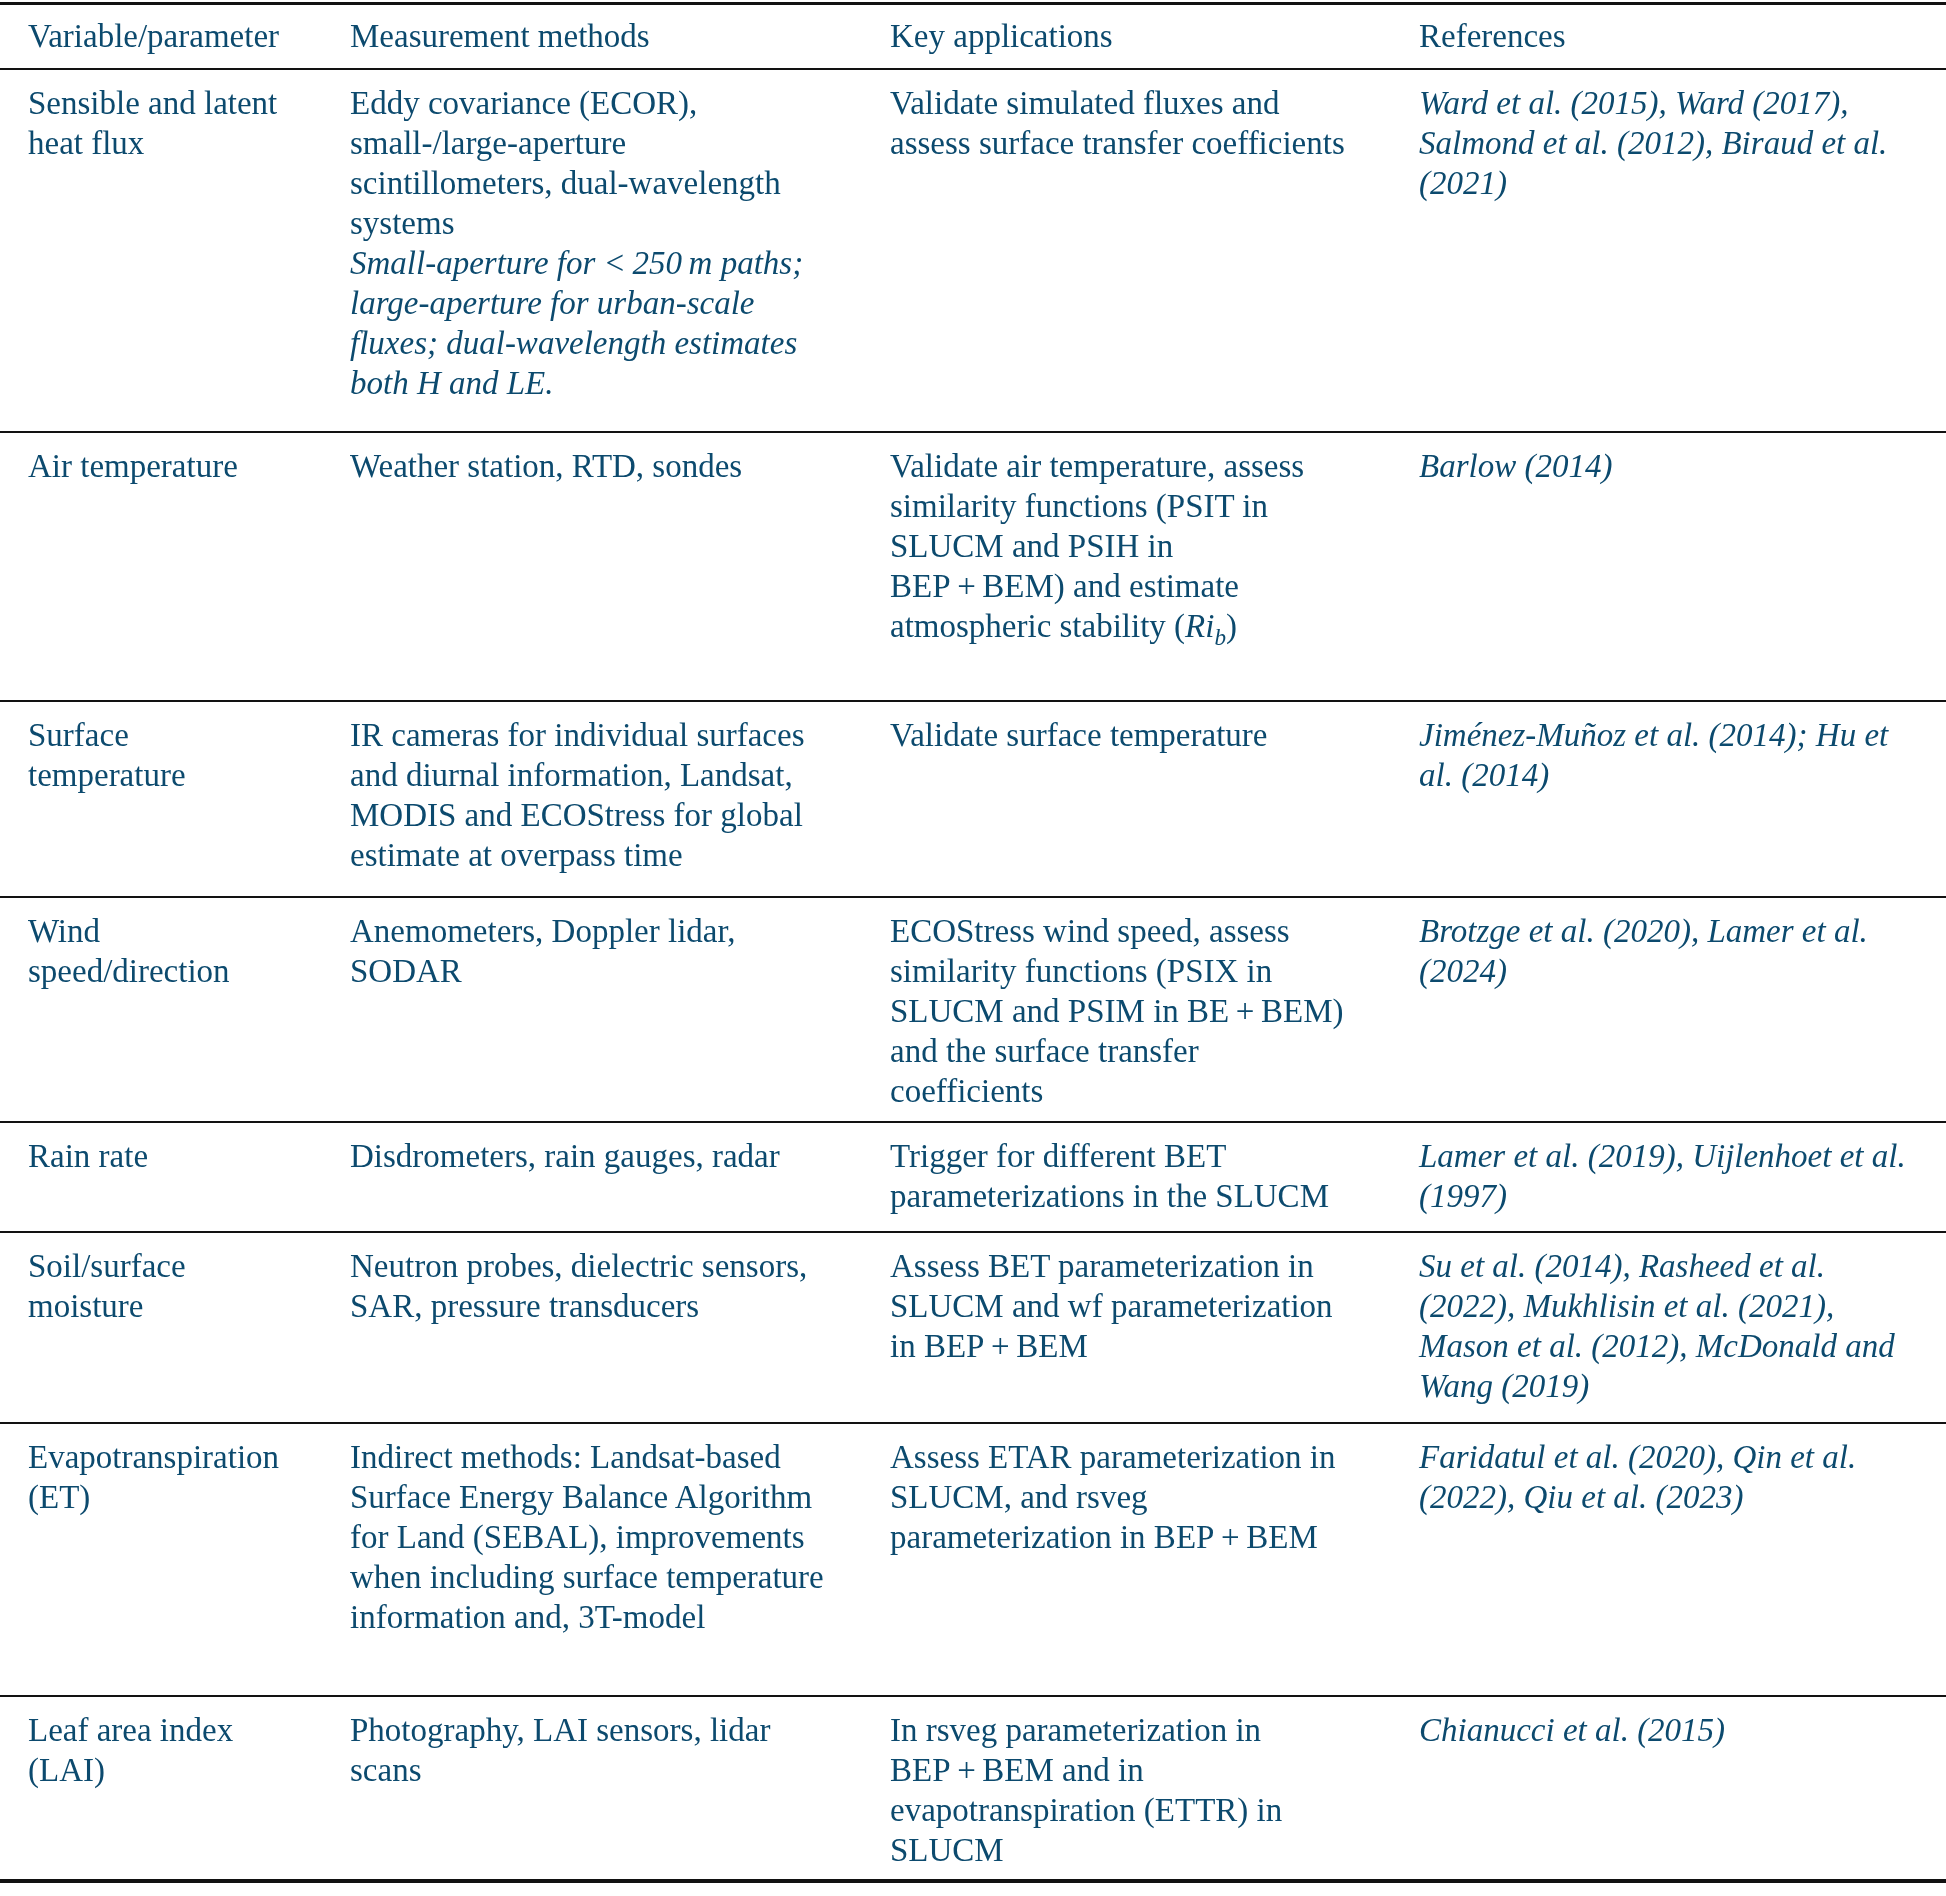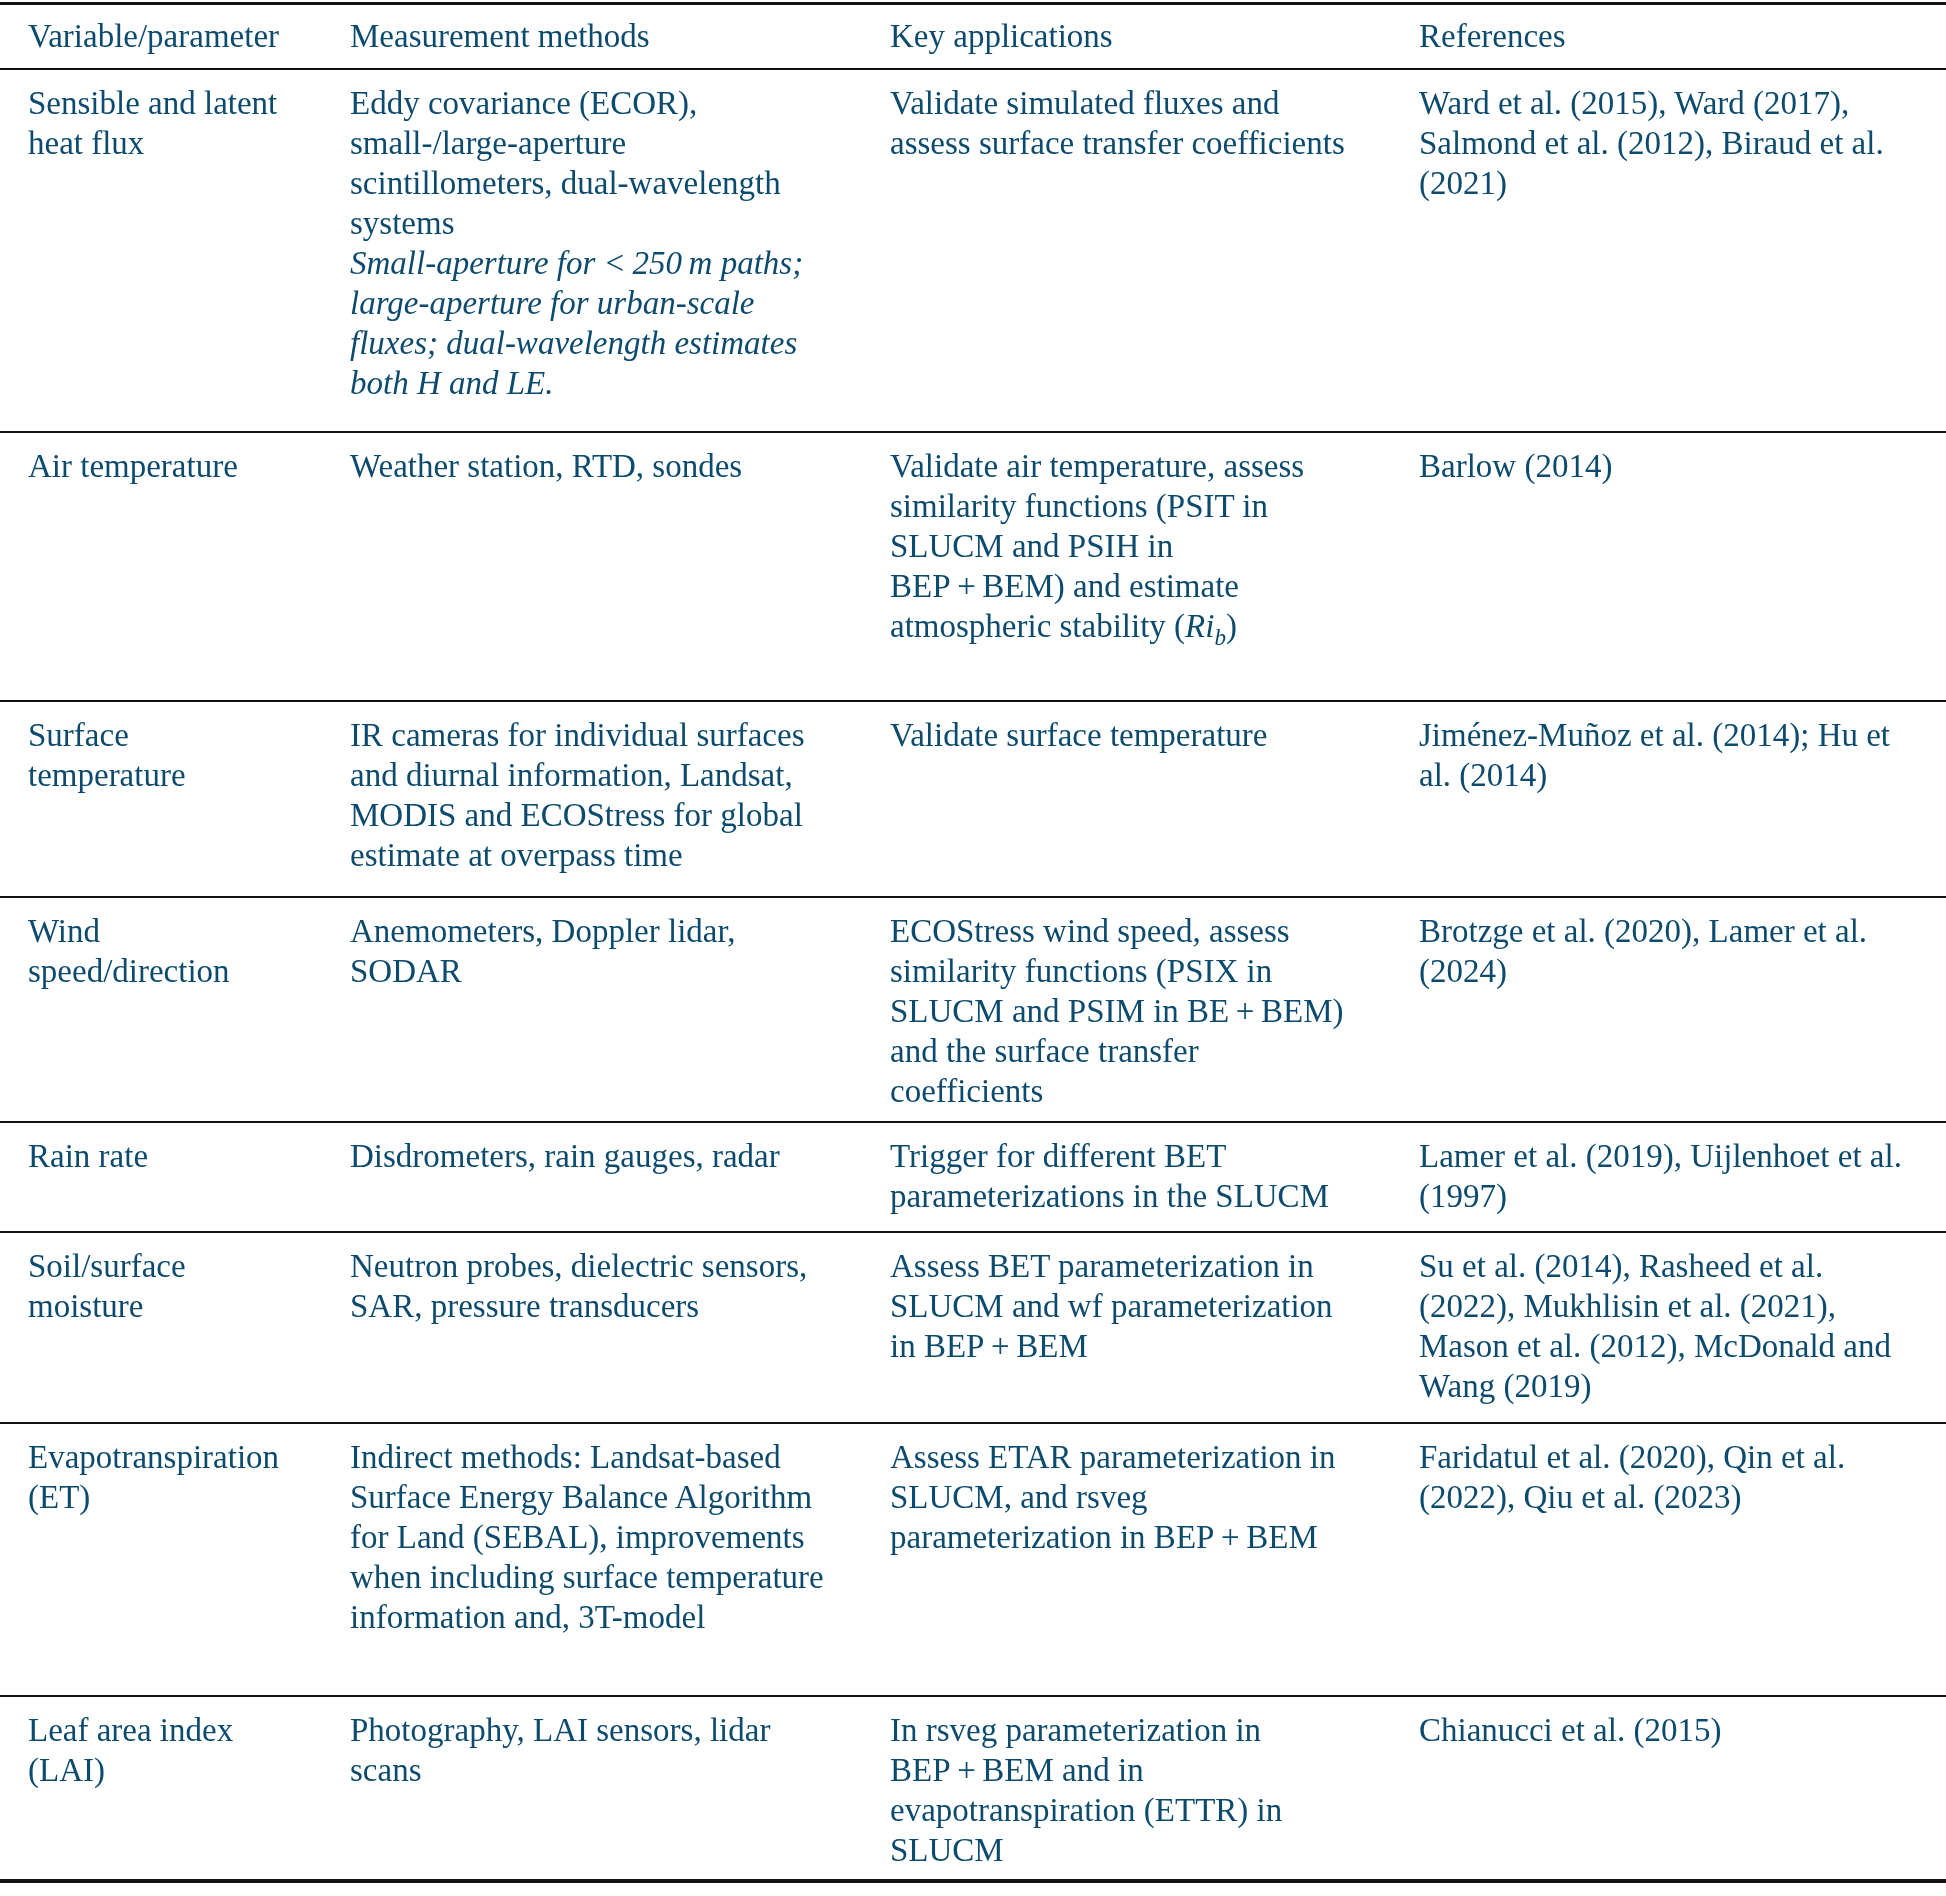--- a/index.html
+++ b/index.html
@@ -32,7 +32,7 @@
   tbody td.c1 { padding-left:28px; padding-right:58px; }
   tbody td.c2 { padding-right:56px; }
   tbody td.c3 { padding-right:71px; }
-  tbody td.c4 { padding-right:31px; }
+  tbody td.c4 { padding-right:31px;font-style:italic; }
   td p { margin:0; }
   p.it, i { font-style:italic; }
   sub.rb { font-size:70%; line-height:0; }

